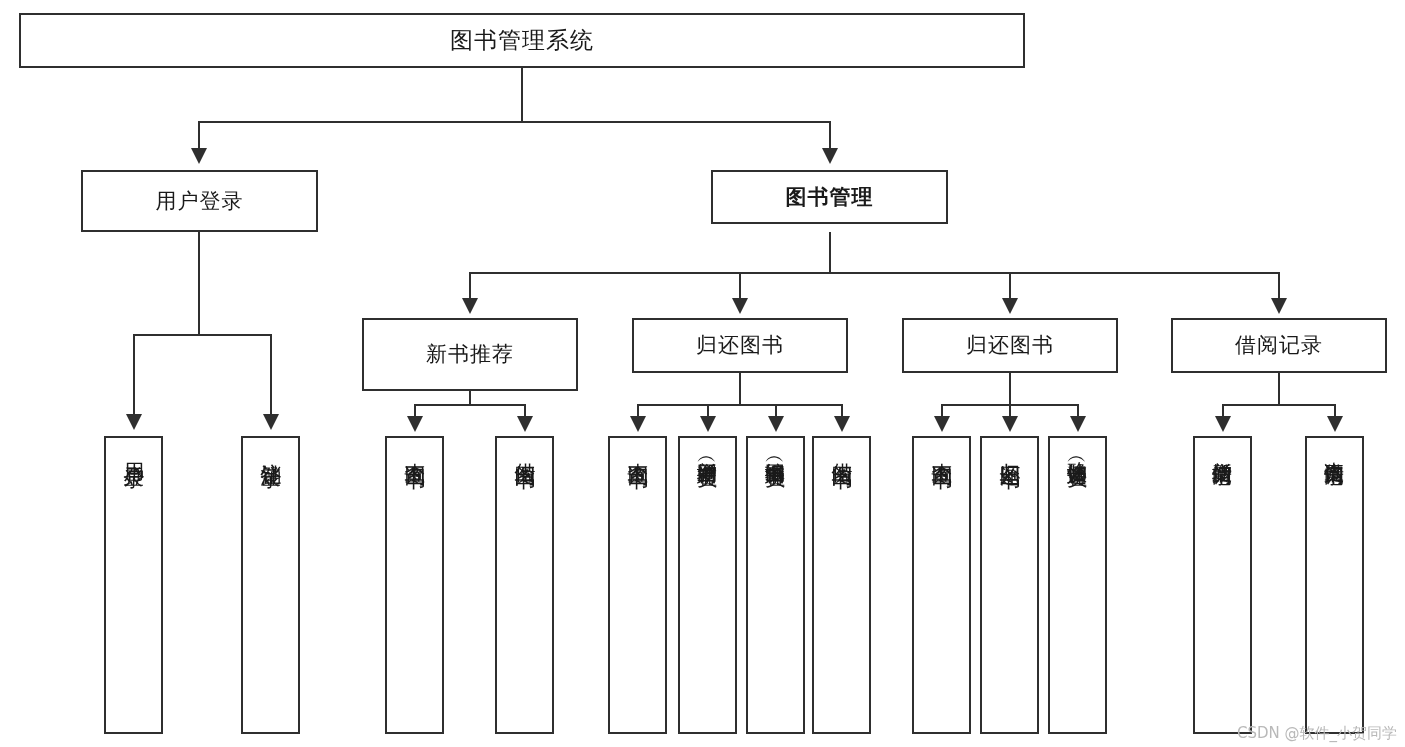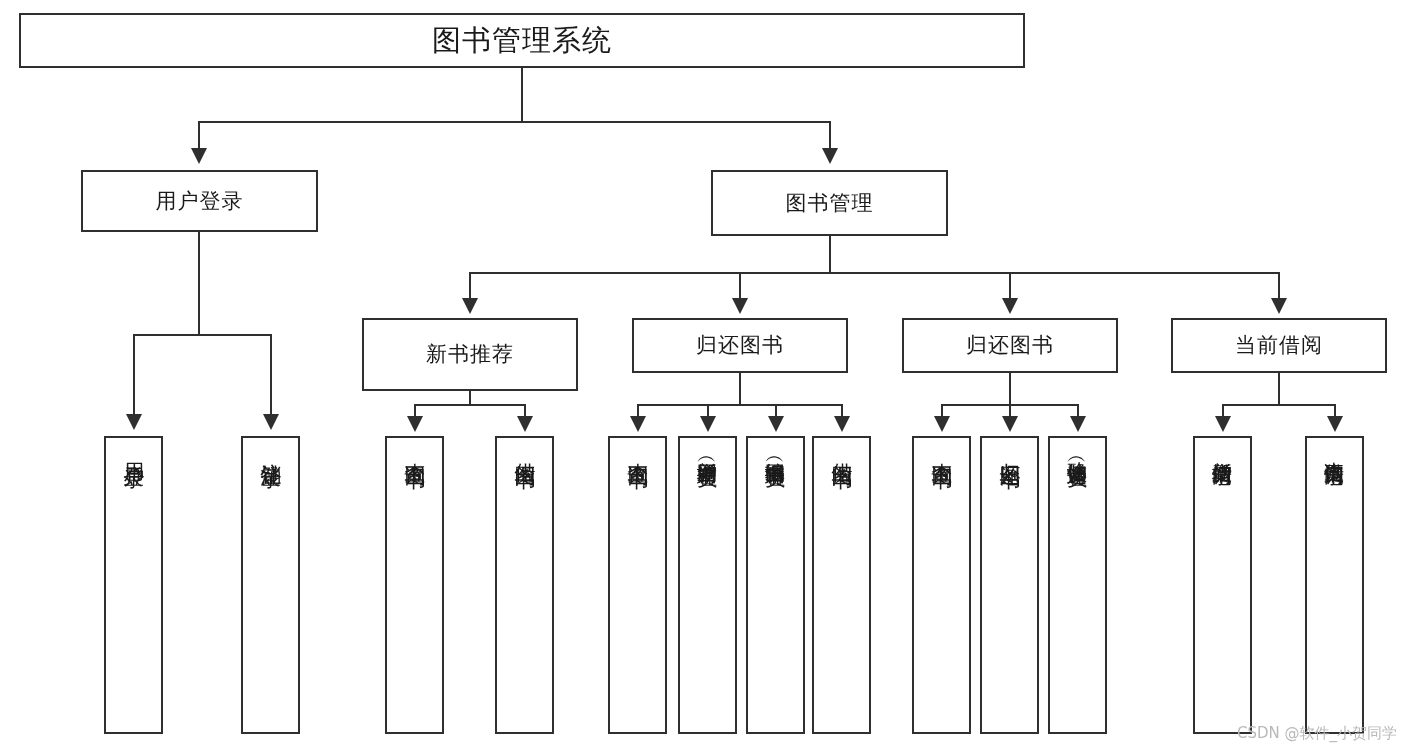--- a/index.html
+++ b/index.html
@@ -39,7 +39,7 @@
     white-space: nowrap;
   }
   .node.root .lbl {
-    font-size: 29px;
+    font-size: 23px;
     letter-spacing: 1px;
   }
   .node.vertical {

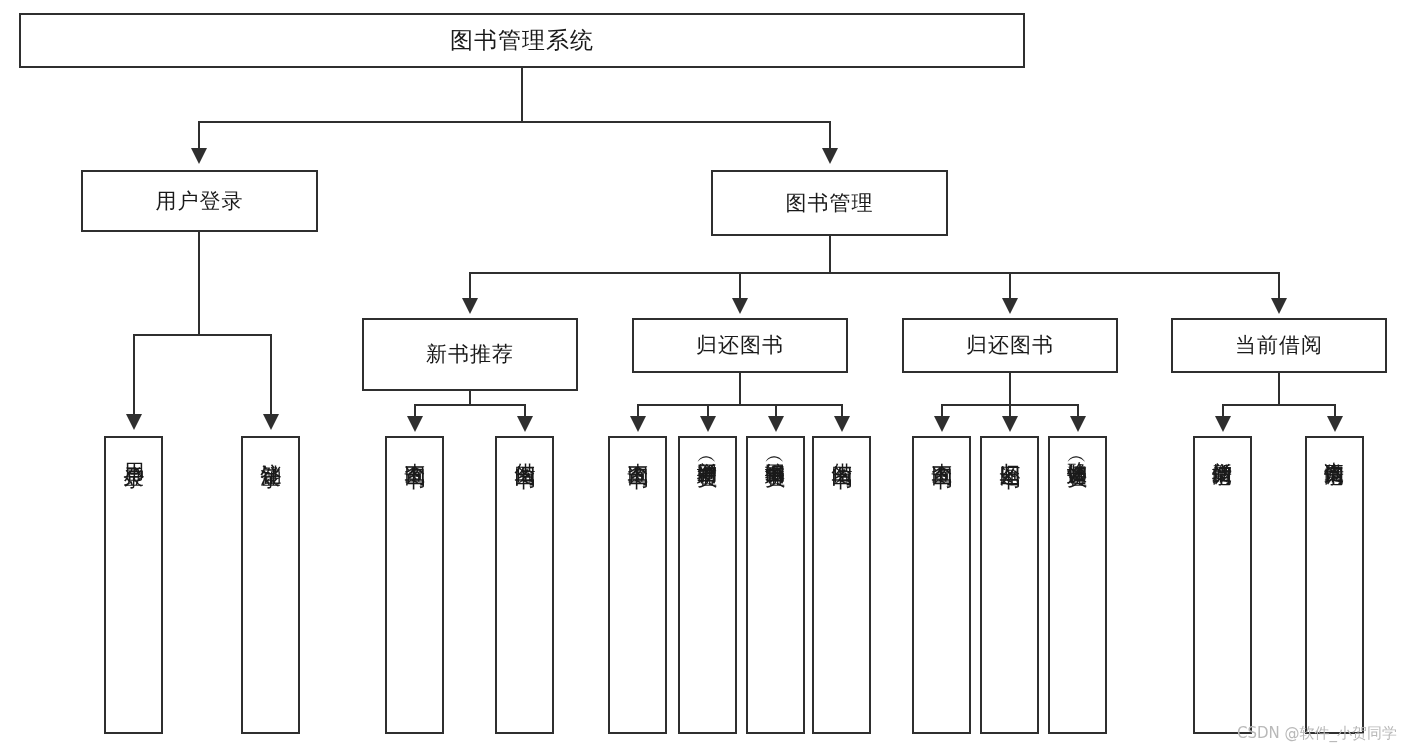--- a/index.html
+++ b/index.html
@@ -108,7 +108,7 @@
   <div class="node horizontal" style="left:81px; top:170px; width:237px; height:62px;">
     <span class="lbl">用户登录</span>
   </div>
-  <div class="node horizontal" style="left:711px; top:170px; width:237px; height:66px;">
+  <div class="node horizontal" style="left:711px; top:170px; width:237px; height:54px;font-weight:bold;">
     <span class="lbl">图书管理</span>
   </div>
 

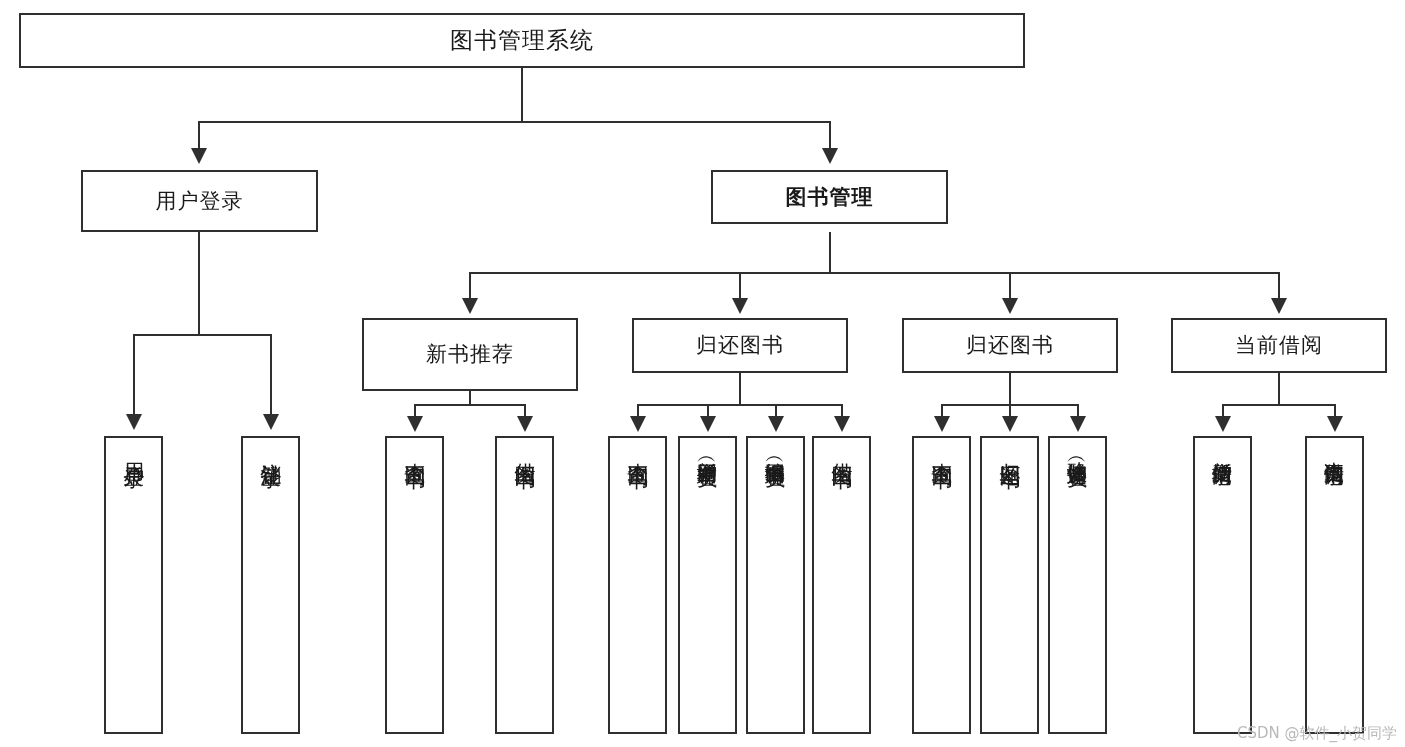--- a/index.html
+++ b/index.html
@@ -140,7 +140,7 @@
     <span class="lbl">归还图书</span>
   </div>
   <div class="node horizontal" style="left:1171px; top:318px; width:216px; height:55px;">
-    <span class="lbl">当前借阅</span>
+    <span class="lbl">借阅记录</span>
   </div>
 
   <div class="conn v" style="left:469px; top:373px; height:32px;"></div>

